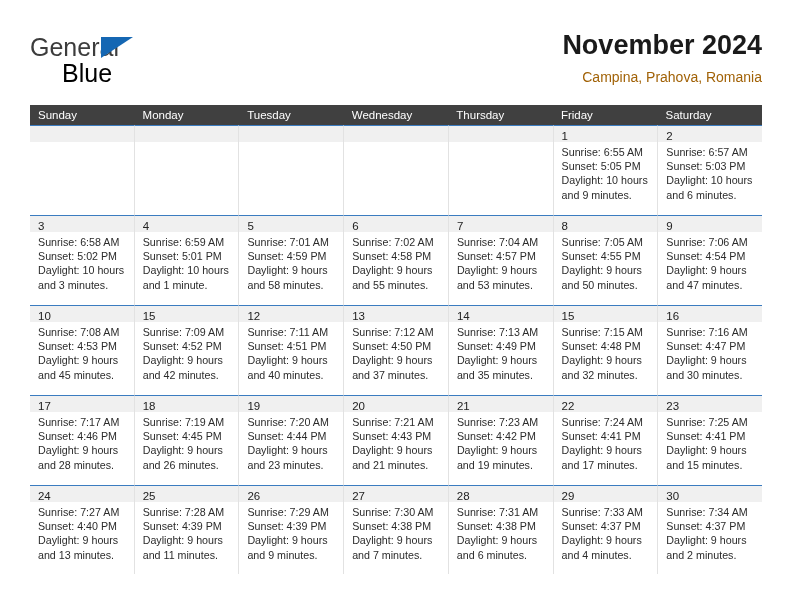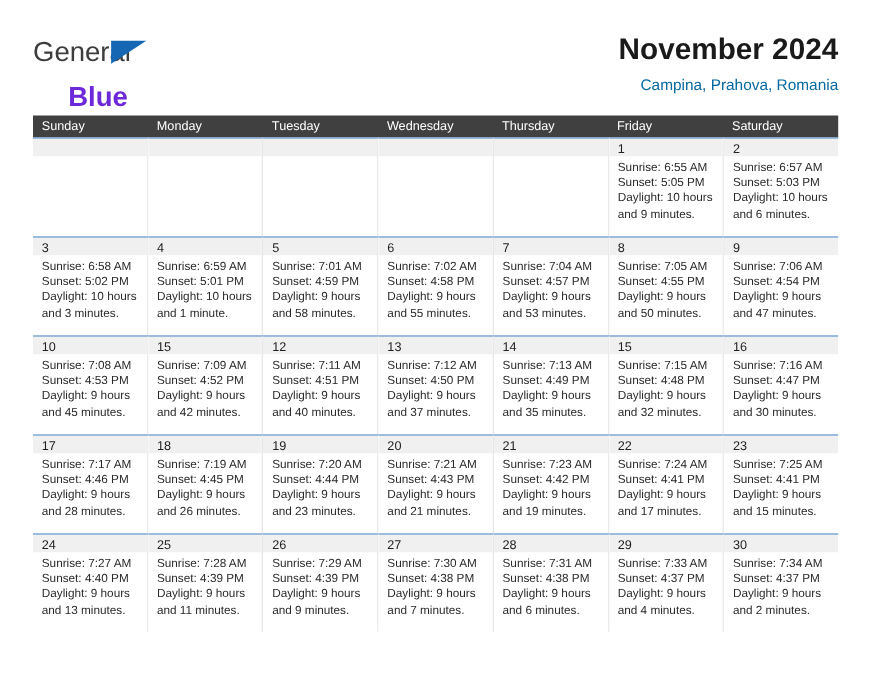--- a/index.html
+++ b/index.html
@@ -56,11 +56,11 @@
   .logo-blue {
     display: block;
     font-size: 25px;
-    color: #6d28d9;
+    color: #000000;
     line-height: 25px;
     margin-left: 32px;
-    margin-top: 16px;
-    font-weight: 700;
+    margin-top: 1px;
+    font-weight: 400;
   }
   .title-block {
     position: absolute;

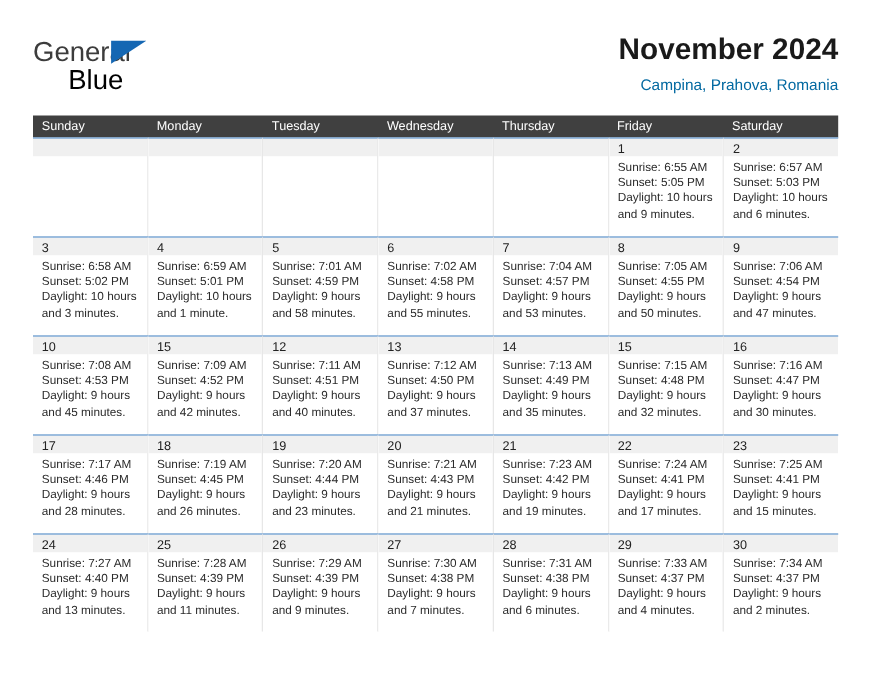--- a/index.html
+++ b/index.html
@@ -77,7 +77,7 @@
   }
   .cal-subtitle {
     font-size: 14px;
-    color: #0369a1;
+    color: #a16207;
     font-weight: 400;
     line-height: 20px;
     margin-top: 5px;

